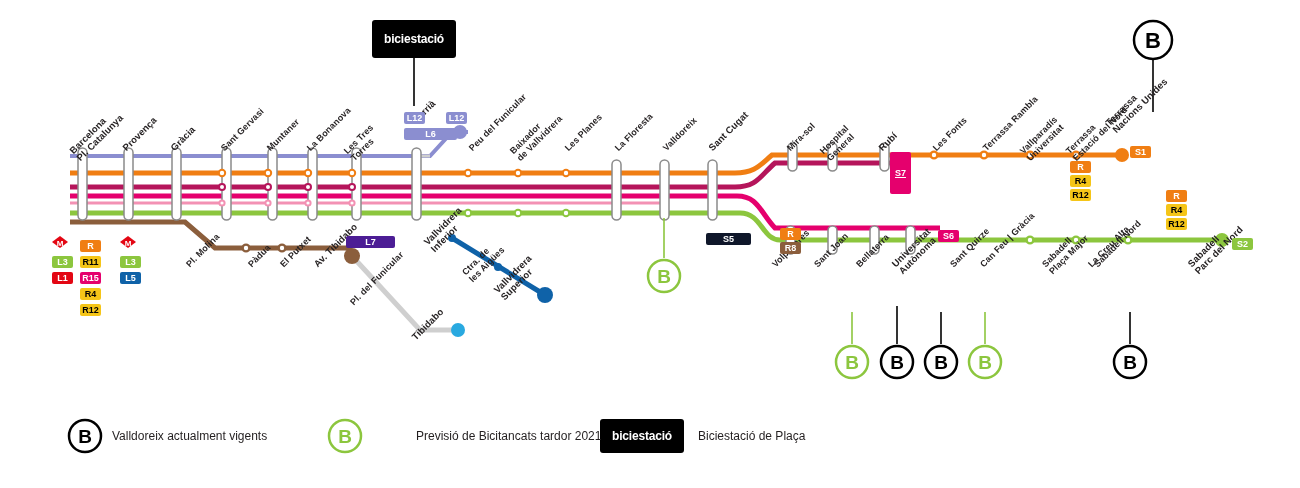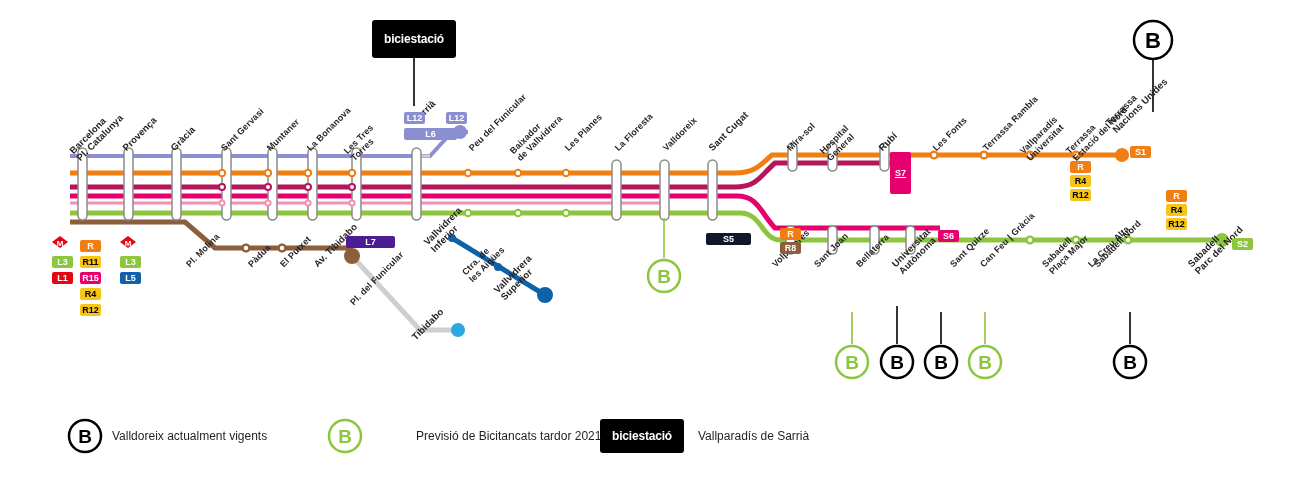--- a/index.html
+++ b/index.html
@@ -361,6 +361,6 @@
 
 <div class="legend-txt" style="left:112px;top:429px;">Valldoreix actualment vigents</div>
 <div class="legend-txt" style="left:372px;top:429px;margin-left:44px;">Previsió de Bicitancats tardor 2021</div>
-<div class="legend-txt" style="left:698px;top:429px;">Vallparadís de Sarrià</div>
+<div class="legend-txt" style="left:698px;top:429px;">Biciestació de Plaça</div>
 
 </body></html>

